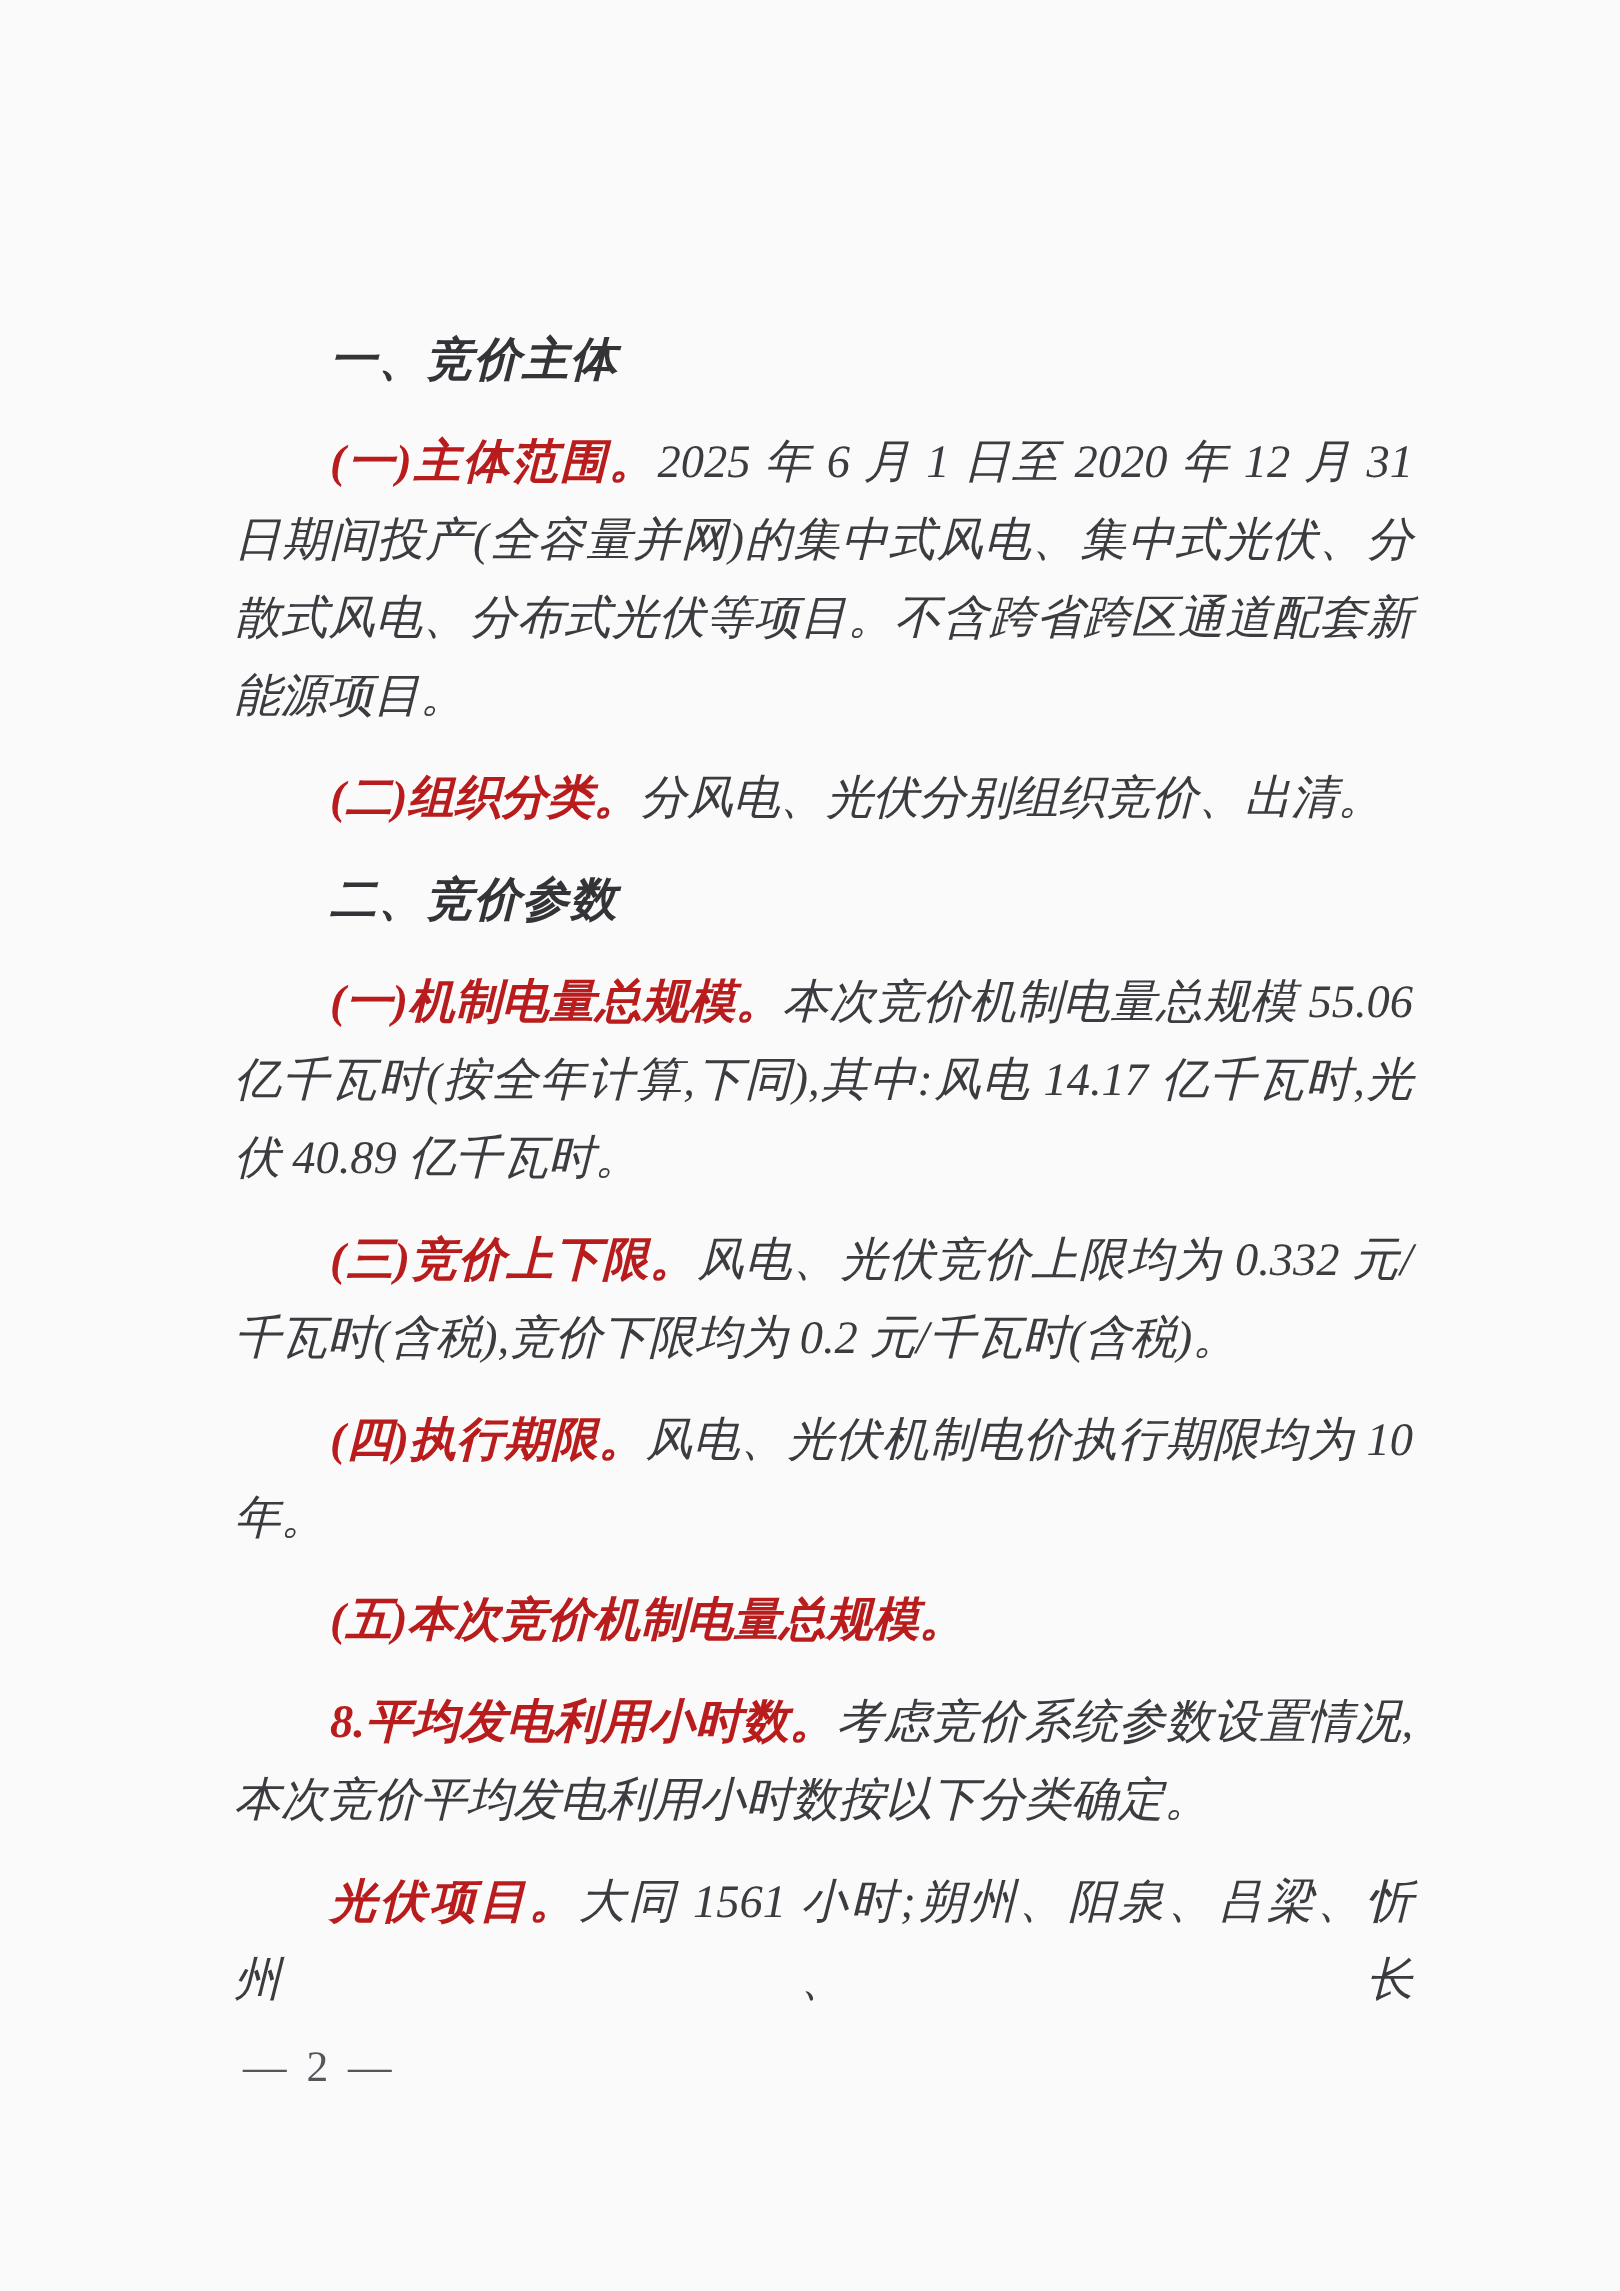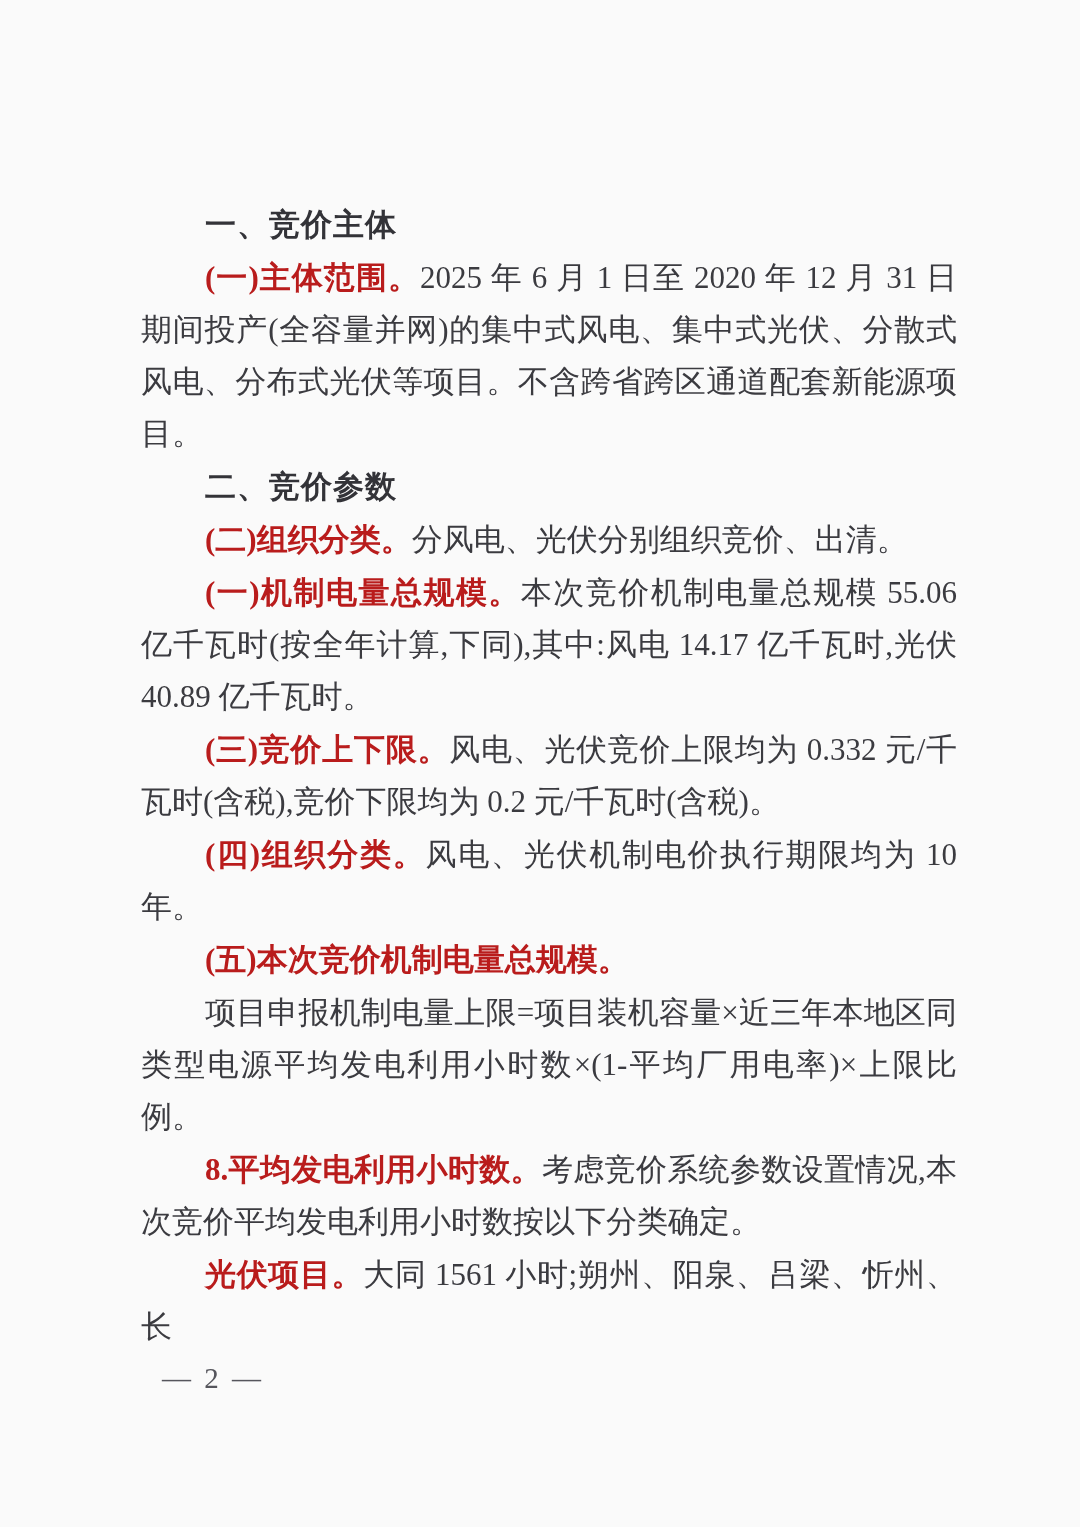--- a/index.html
+++ b/index.html
@@ -31,9 +31,10 @@
     text-justify: inter-ideograph;
   }
   p.line {
-    margin: 1px;
+    margin: 16px;
     padding: 0;
     text-indent: 64px;
+    font-style: italic;
   }
   .lead {
     font-weight: bold;

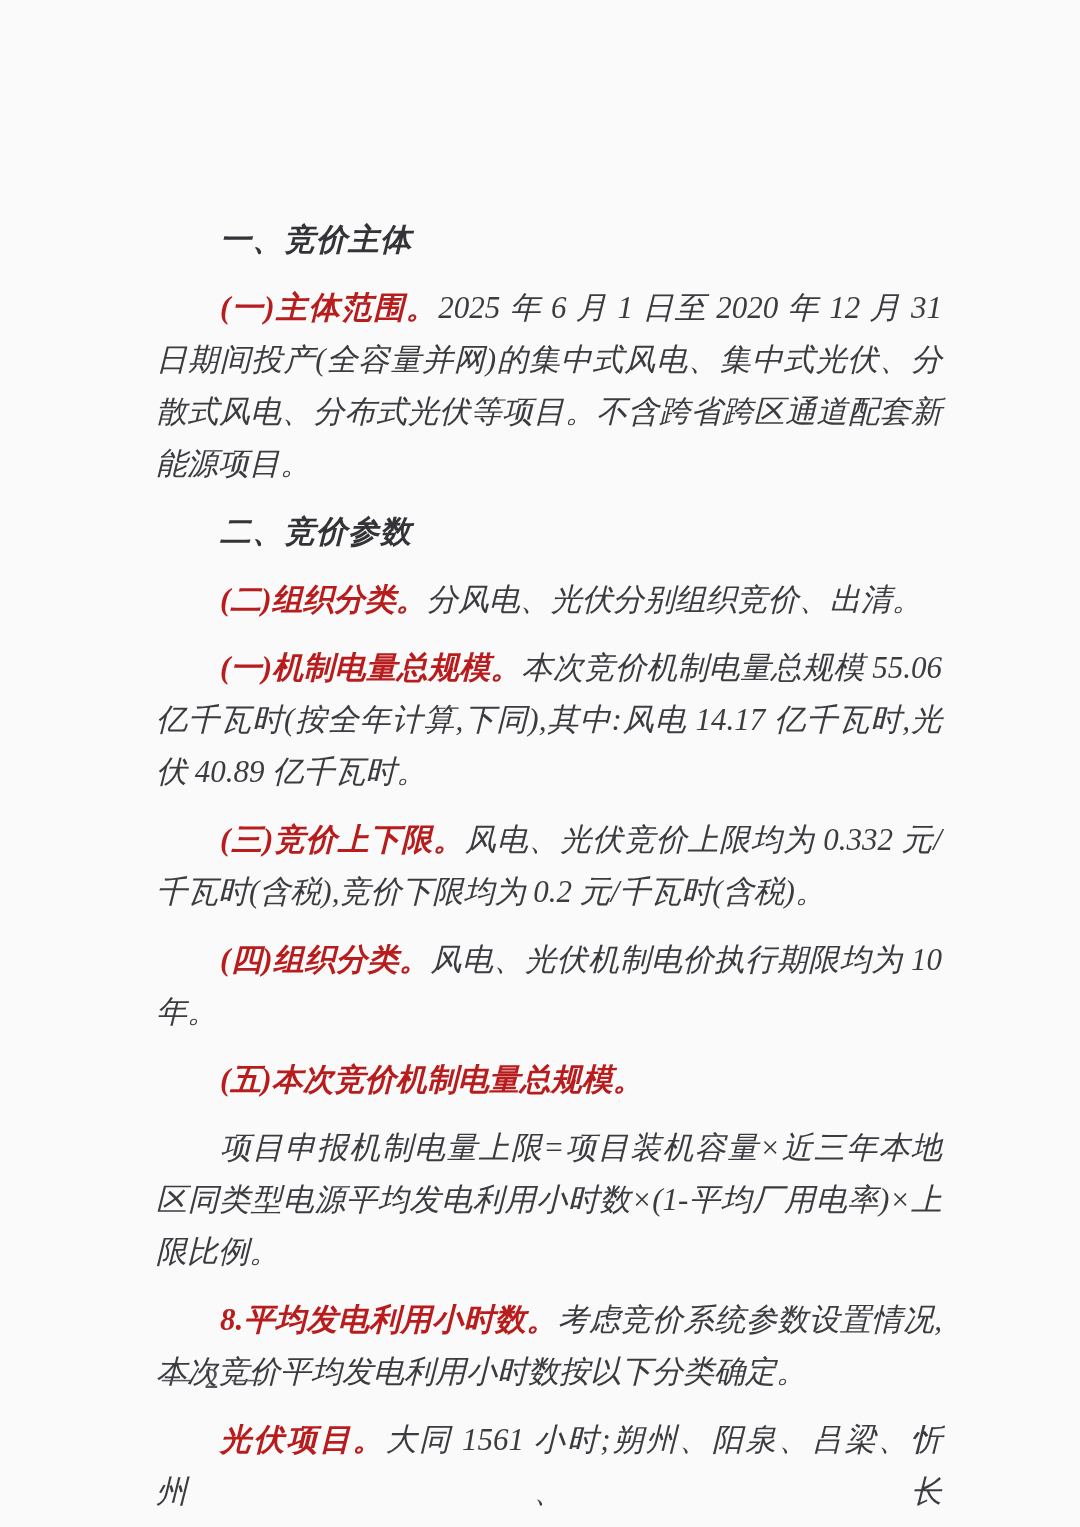--- a/index.html
+++ b/index.html
@@ -70,9 +70,9 @@
 
     <p class="line"><span class="lead">(一)主体范围。</span><span>2025 年 6 月 1 日至 2020 年 12 月 31 日期间投产(全容量并网)的集中式风电、集中式光伏、分散式风电、分布式光伏等项目。不含跨省跨区通道配套新能源项目。</span></p>
 
+    <p class="line"><span class="lead">(二)组织分类。</span><span>分风电、光伏分别组织竞价、出清。</span></p>
+
     <p class="line heading-line"><span class="heading-text">二、竞价参数</span></p>
-
-    <p class="line"><span class="lead">(二)组织分类。</span><span>分风电、光伏分别组织竞价、出清。</span></p>
 
     <p class="line"><span class="lead">(一)机制电量总规模。</span><span>本次竞价机制电量总规模 55.06 亿千瓦时(按全年计算,下同),其中:风电 14.17 亿千瓦时,光伏 40.89 亿千瓦时。</span></p>
 

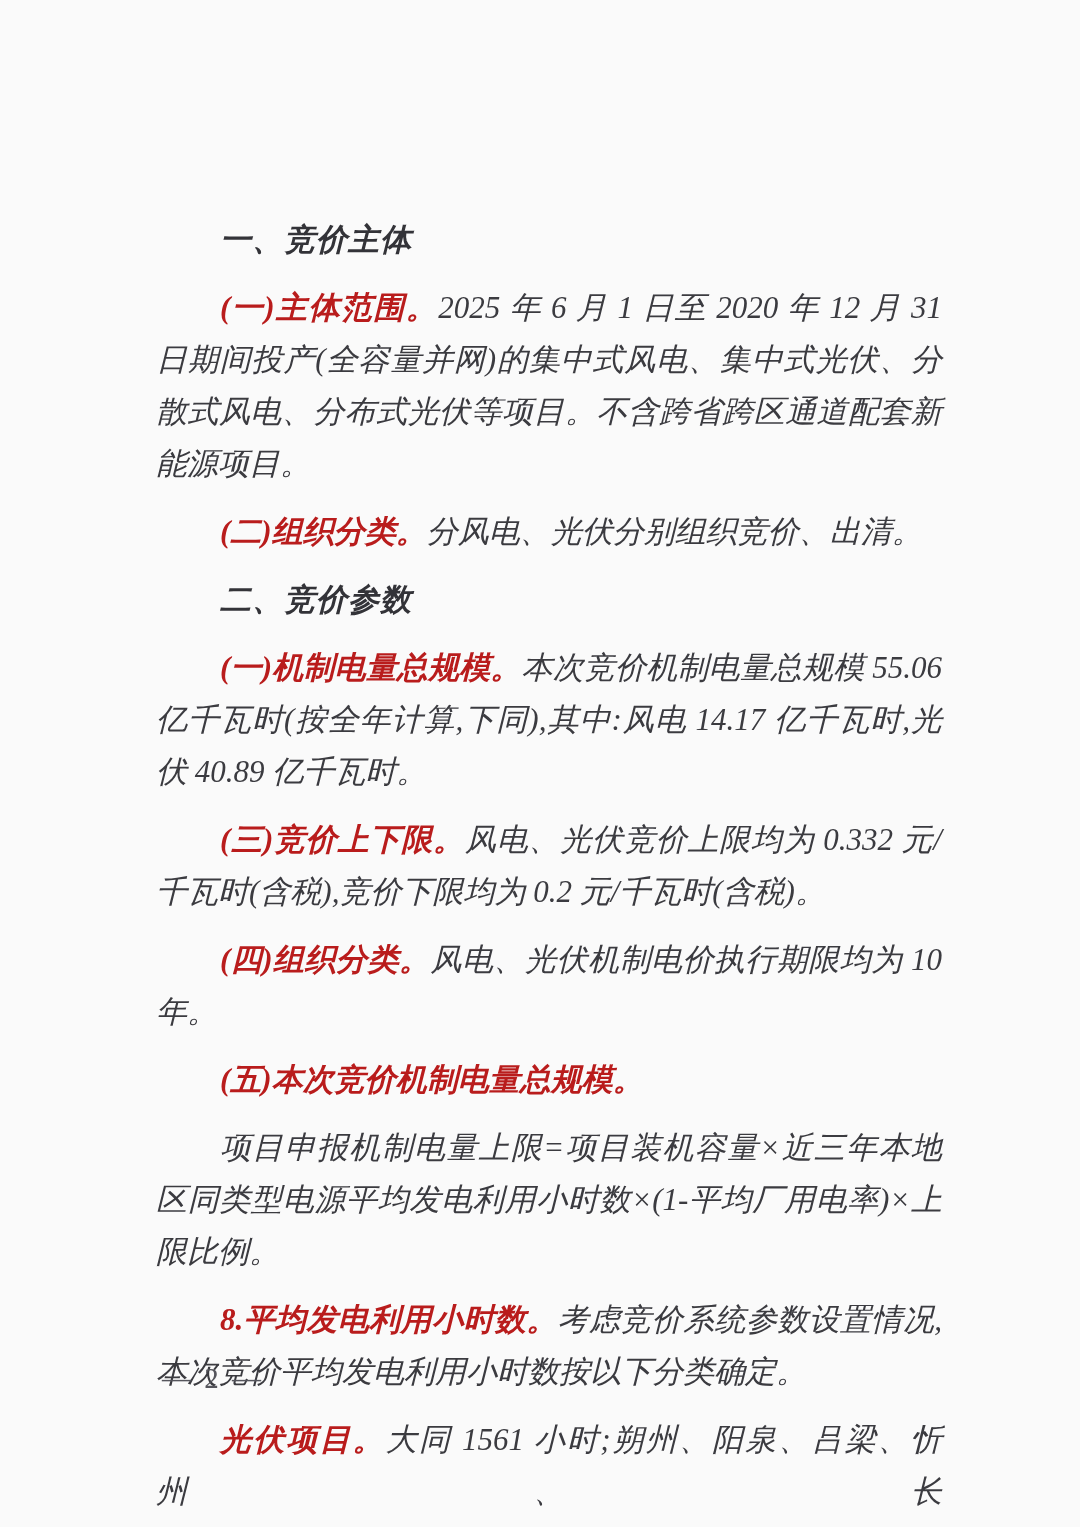--- a/index.html
+++ b/index.html
@@ -79,7 +79,7 @@
 
     <p class="line"><span class="lead">(三)竞价上下限。</span><span>风电、光伏竞价上限均为 0.332 元/千瓦时(含税),竞价下限均为 0.2 元/千瓦时(含税)。</span></p>
 
-    <p class="line"><span class="lead">(四)组织分类。</span><span>风电、光伏机制电价执行期限均为 10 年。</span></p>
+    <p class="line"><span class="lead">(四)执行期限。</span><span>风电、光伏机制电价执行期限均为 10 年。</span></p>
 
     <p class="line"><span class="lead">(五)本次竞价机制电量总规模。</span><span></span></p>
 

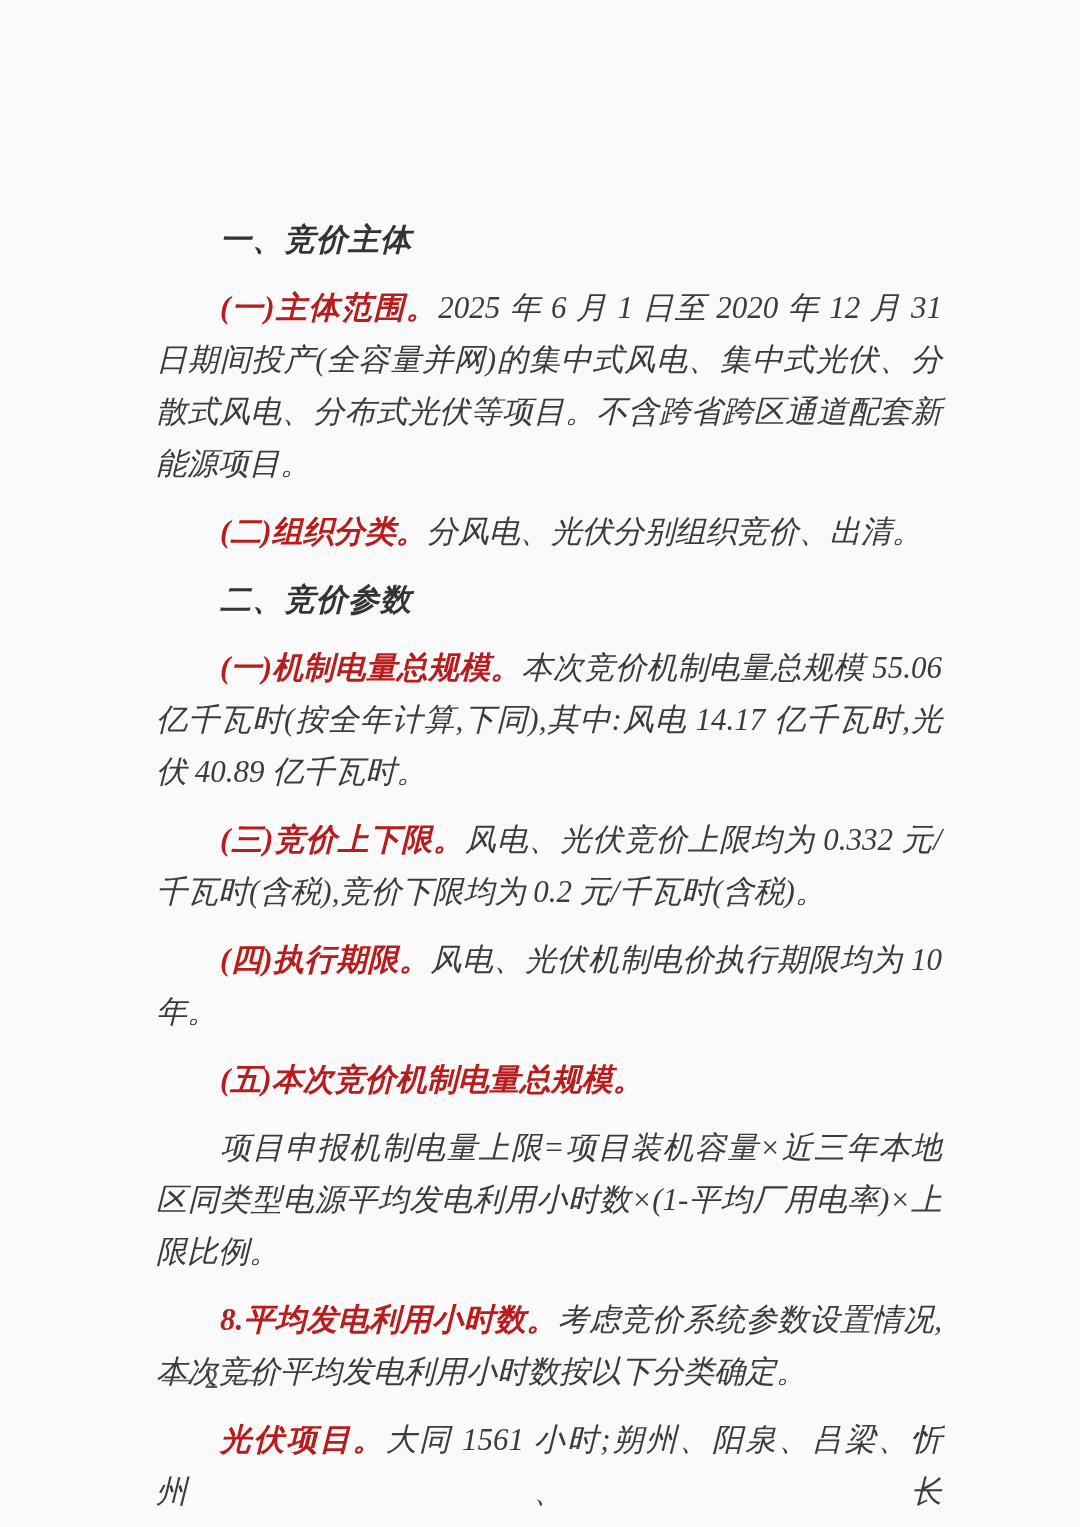--- a/index.html
+++ b/index.html
@@ -83,7 +83,6 @@
 
     <p class="line"><span class="lead">(五)本次竞价机制电量总规模。</span><span></span></p>
 
-    <p class="line"><span class="lead"></span><span>项目申报机制电量上限=项目装机容量×近三年本地区同类型电源平均发电利用小时数×(1-平均厂用电率)×上限比例。</span></p>
 
     <p class="line"><span class="lead">8.平均发电利用小时数。</span><span>考虑竞价系统参数设置情况,本次竞价平均发电利用小时数按以下分类确定。</span></p>
 

